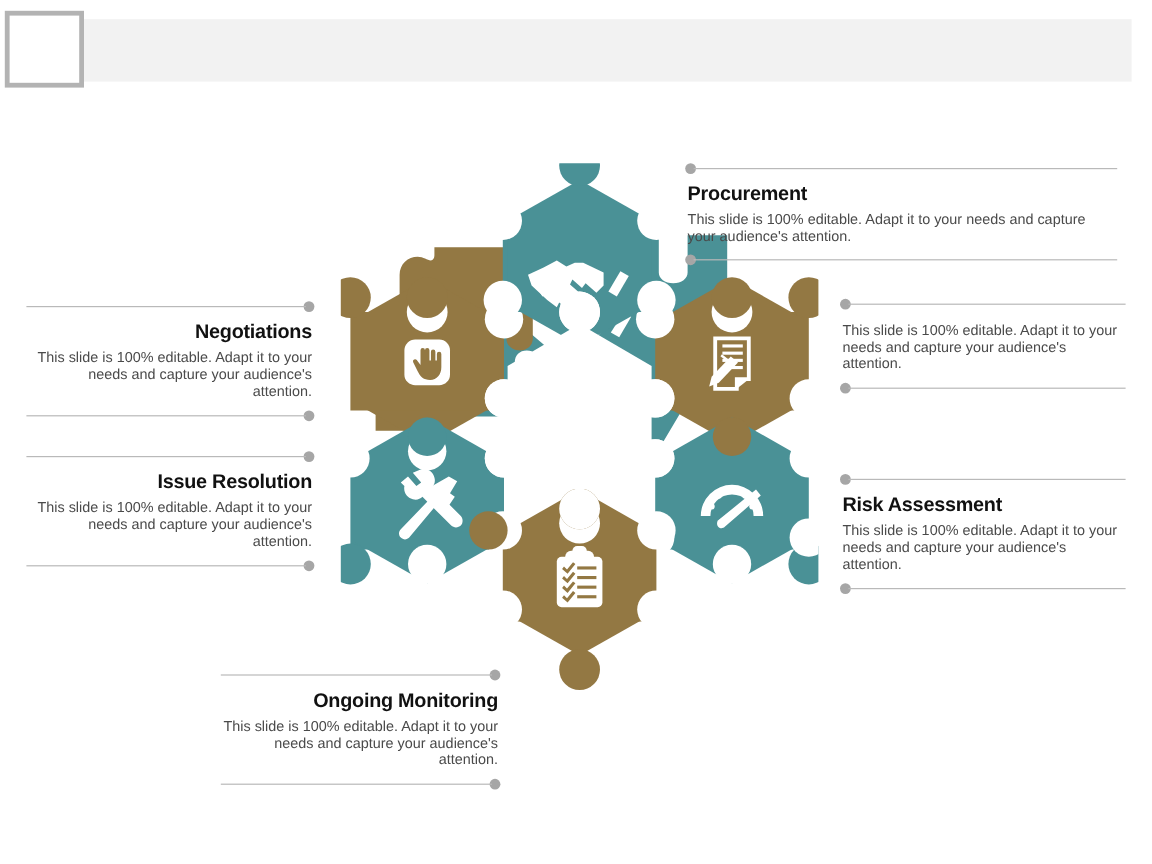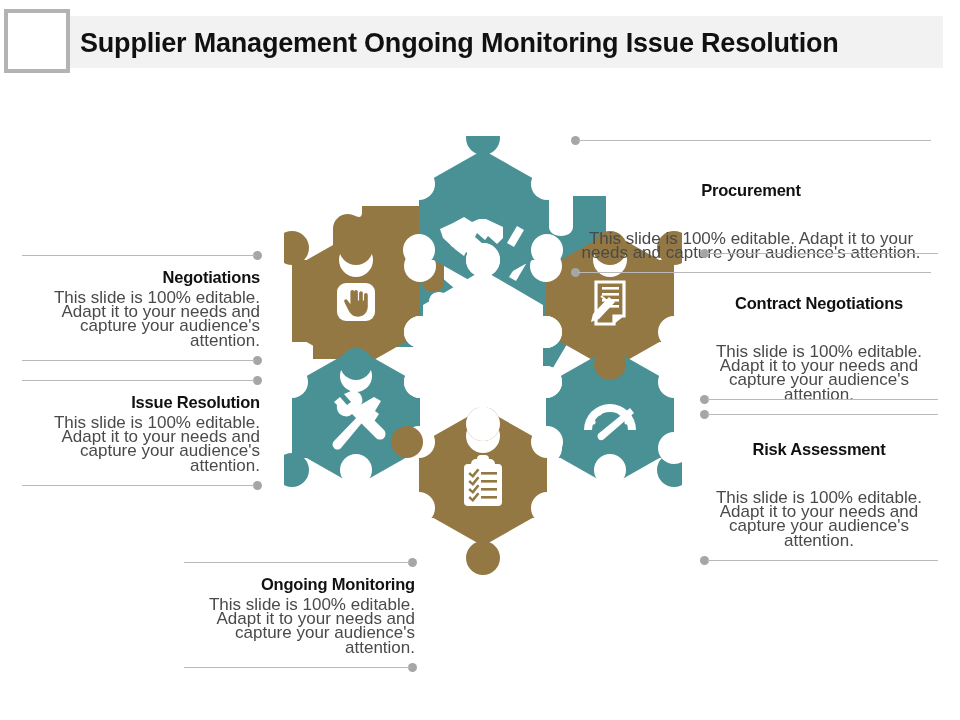--- a/index.html
+++ b/index.html
@@ -80,7 +80,6 @@
 
   <div class="hdr-bar"></div>
   <div class="hdr-box"></div>
-  <div class="hdr-title">Supplier Management Ongoing Monitoring Issue Resolution</div>
 
   <div id="puzzle">
     <svg viewBox="0 0 398 470" xmlns="http://www.w3.org/2000/svg">

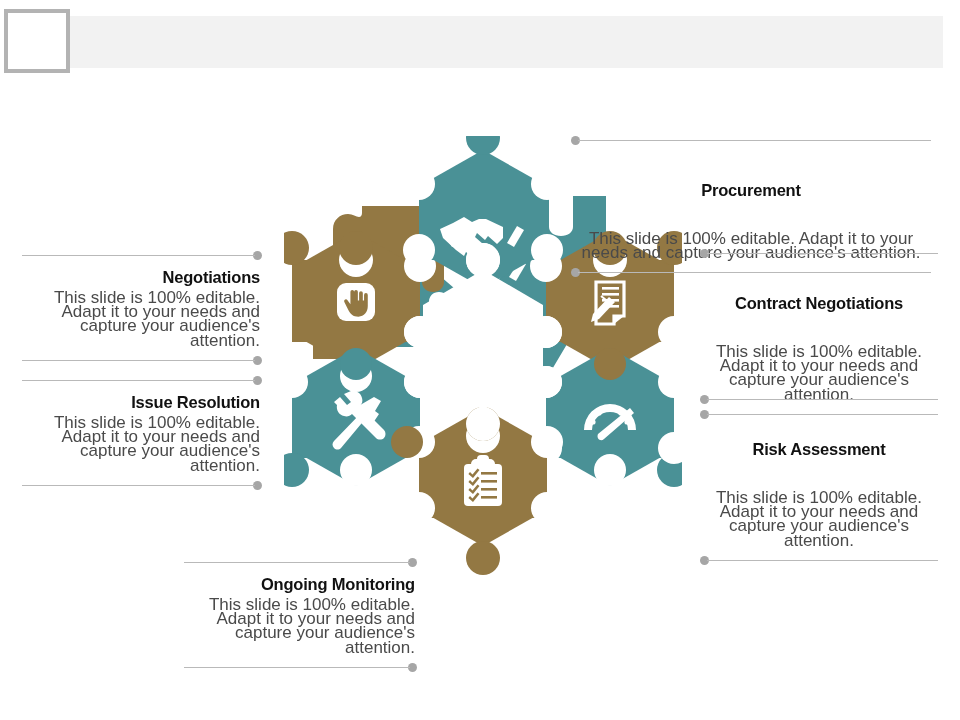--- a/index.html
+++ b/index.html
@@ -51,7 +51,7 @@
   .callout p{
     margin:0;font-size:17px;color:#4a4a4a;line-height:14.2px;
   }
-  .callout.right h3,.callout.right p{text-align:center;margin-top:28px;}
+  .callout.right h3,.callout.right p{text-align:left;}
   .callout.left  h3,.callout.left  p{text-align:right;}
   .callout .body{padding:0 2px;}
   .c-gap-top{height:7px;}

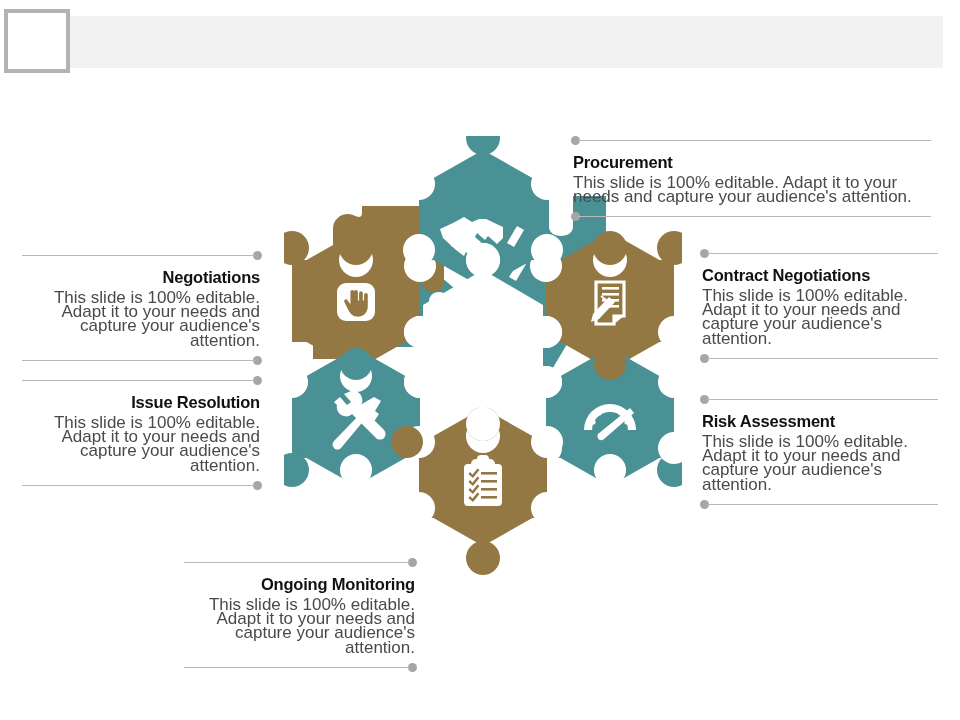--- a/index.html
+++ b/index.html
@@ -49,7 +49,7 @@
     line-height:21px;letter-spacing:-0.2px;
   }
   .callout p{
-    margin:0;font-size:17px;color:#4a4a4a;line-height:14.2px;
+    margin:0;font-size:12px;color:#4a4a4a;line-height:14.2px;
   }
   .callout.right h3,.callout.right p{text-align:left;}
   .callout.left  h3,.callout.left  p{text-align:right;}

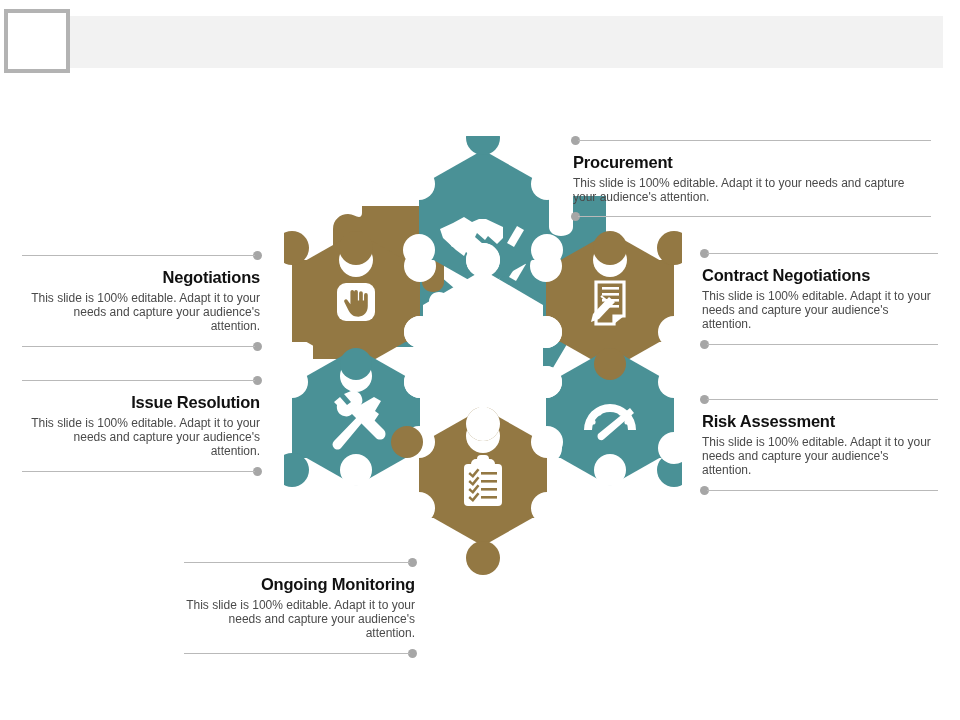--- a/index.html
+++ b/index.html
@@ -282,7 +282,6 @@
     </div>
     <div class="c-gap-top"></div>
     <div class="body">
-      <h3>Contract Negotiations</h3>
       <div class="c-gap-mid"></div>
       <p>This slide is 100% editable. Adapt it to your needs and capture your audience's attention.</p>
     </div>

